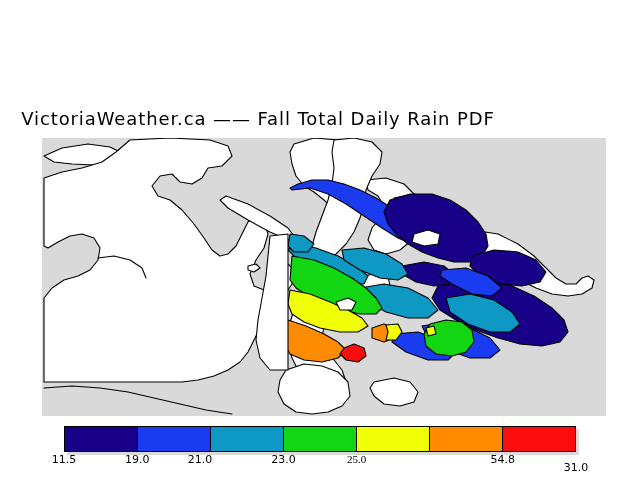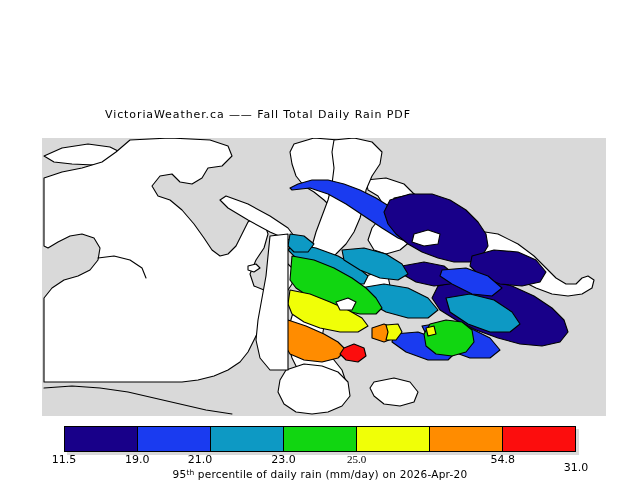--- a/index.html
+++ b/index.html
@@ -27,7 +27,7 @@
     left: 0; top: 108px;
     width: 516px;
     text-align: center;
-    font-size: 11px;
+    font-size: 18px;
     letter-spacing: 0.9px;
     color: #000000;
     white-space: pre;

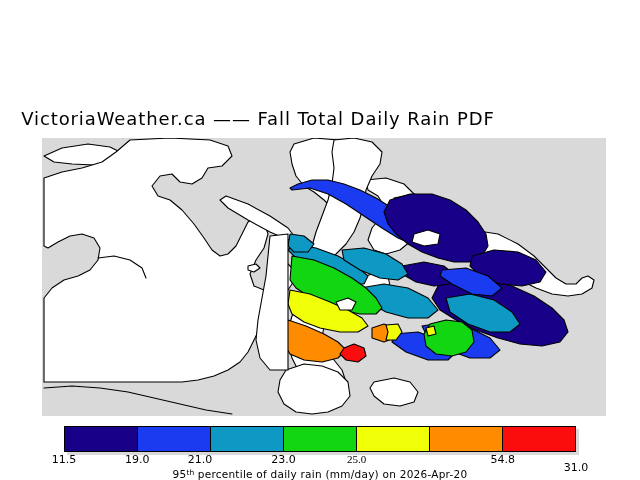--- a/index.html
+++ b/index.html
@@ -249,7 +249,6 @@
         <span class="cbar-tick" style="left: 502.857px;">54.8</span>
         <span class="cbar-tick" style="left: 576px; margin-top: 8px;">31.0</span>
       </div>
-    <div id="cbar-caption">95<sup>th</sup> percentile of daily rain (mm/day) on 2026-Apr-20</div>
   </div>
 
 </div>

